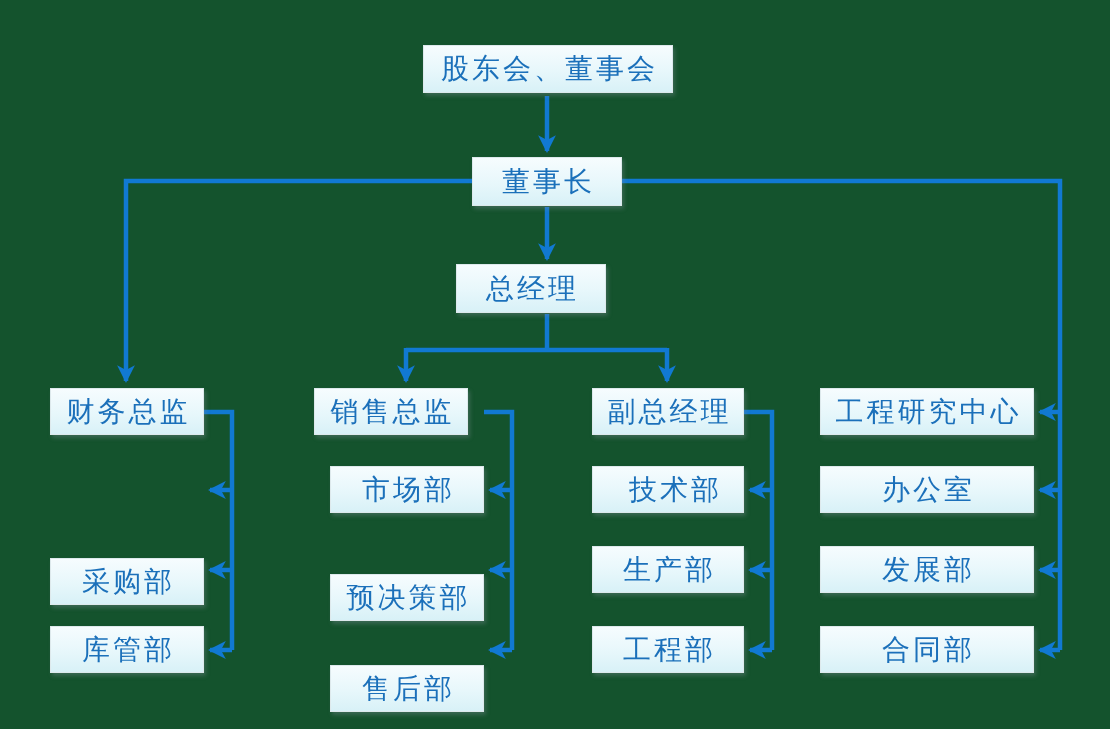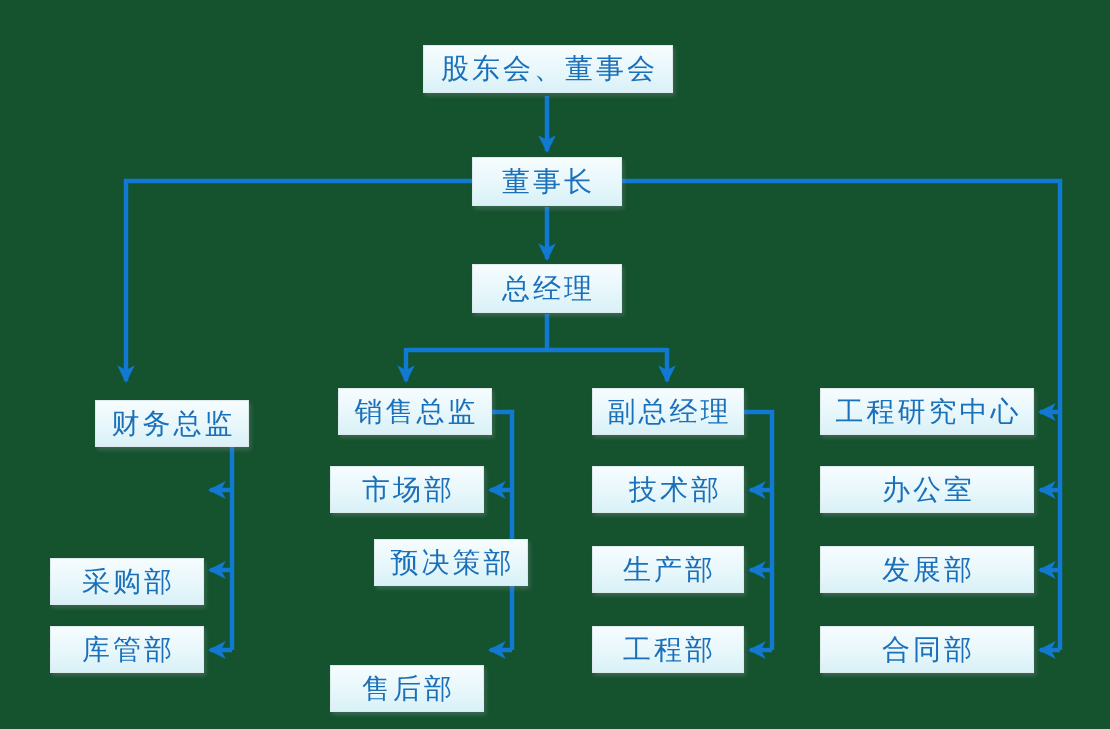--- a/index.html
+++ b/index.html
@@ -97,7 +97,7 @@
     <span>董事长</span>
   </div>
 
-  <div class="node" style="left:472px; top:264px; width:150px; height:49px;">
+  <div class="node" style="left:456px; top:264px; width:150px; height:49px;">
     <span>总经理</span>
   </div>
 

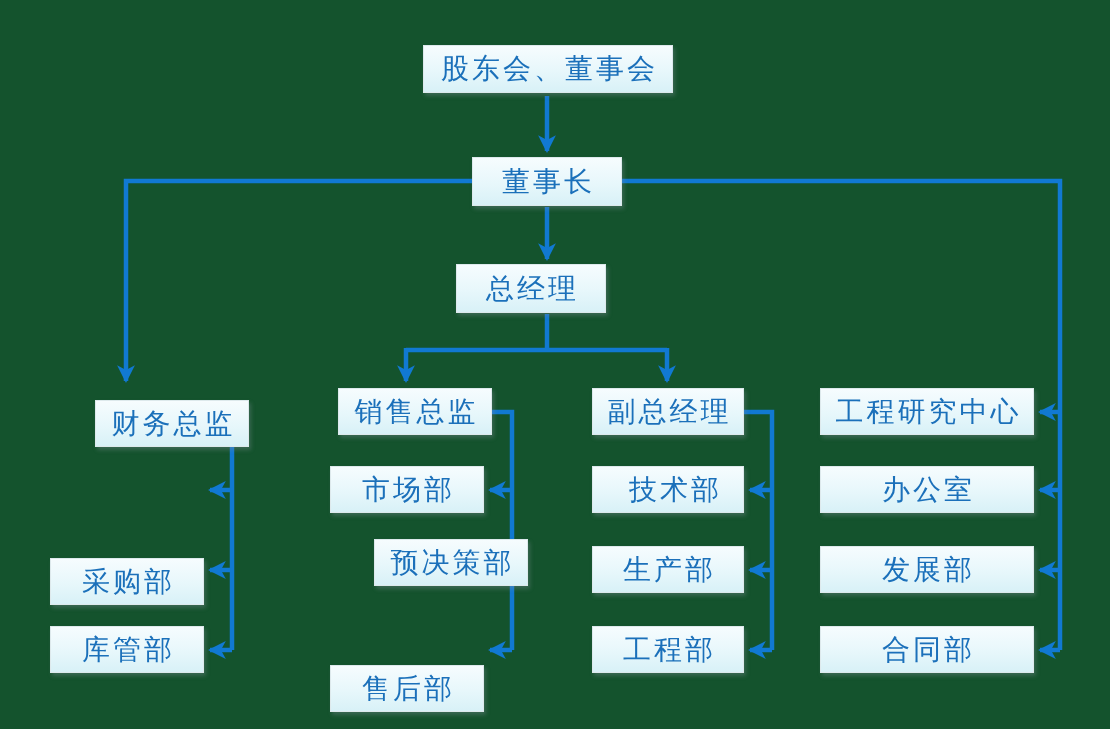--- a/index.html
+++ b/index.html
@@ -101,7 +101,7 @@
     <span>总经理</span>
   </div>
 
-  <div class="node" style="left:50px; top:400px; width:154px; height:47px;margin-left:45px;">
+  <div class="node" style="left:50px; top:388px; width:154px; height:47px;">
     <span>财务总监</span>
   </div>
   <div class="node" style="left:50px; top:558px; width:154px; height:47px;">

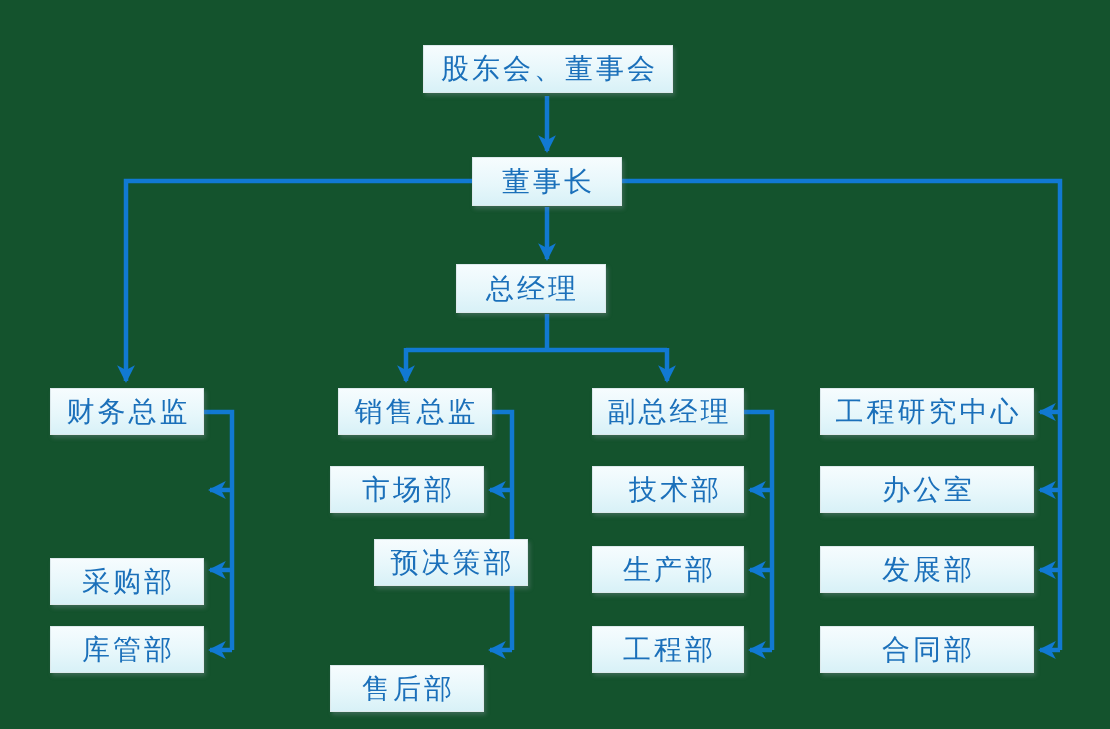--- a/index.html
+++ b/index.html
@@ -111,7 +111,7 @@
     <span>库管部</span>
   </div>
 
-  <div class="node" style="left:338px; top:388px; width:154px; height:47px;text-align:center;">
+  <div class="node" style="left:314px; top:388px; width:154px; height:47px;text-align:center;">
     <span>销售总监</span>
   </div>
   <div class="node" style="left:330px; top:466px; width:154px; height:47px;">

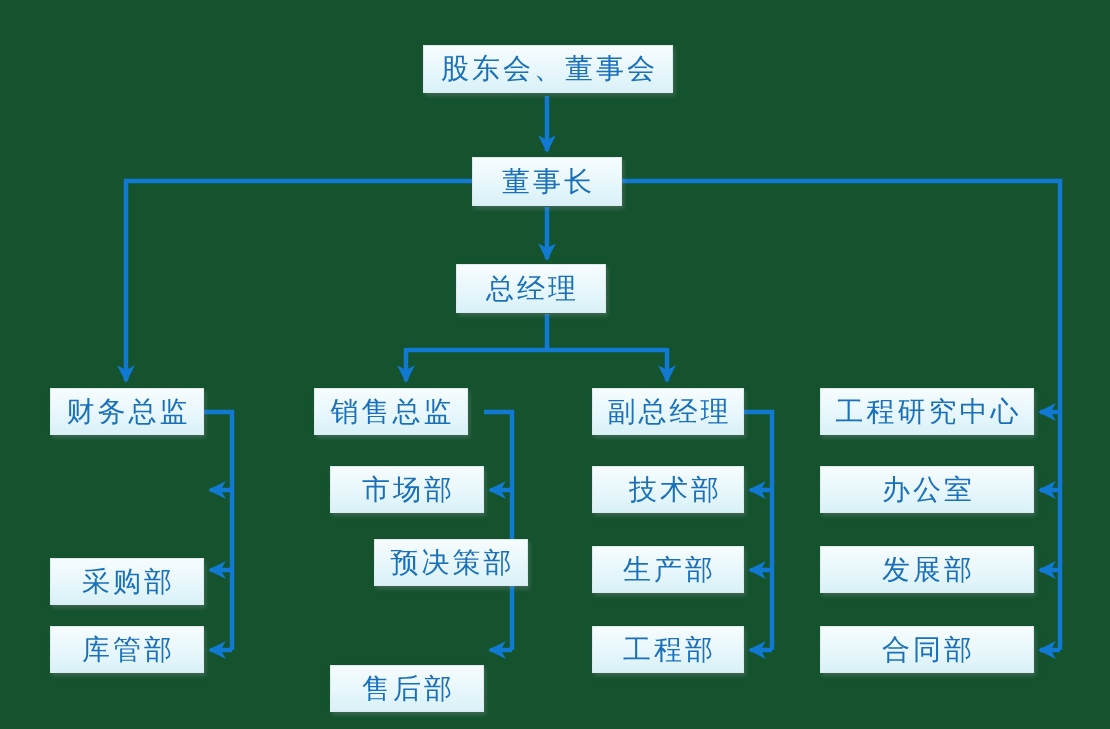--- a/index.html
+++ b/index.html
@@ -117,7 +117,7 @@
   <div class="node" style="left:330px; top:466px; width:154px; height:47px;">
     <span>市场部</span>
   </div>
-  <div class="node" style="left:330px; top:539px; width:154px; height:47px;margin-left:44px;">
+  <div class="node" style="left:330px; top:574px; width:154px; height:47px;">
     <span>预决策部</span>
   </div>
   <div class="node" style="left:330px; top:626px; width:154px; height:47px;margin-top:39px;">

